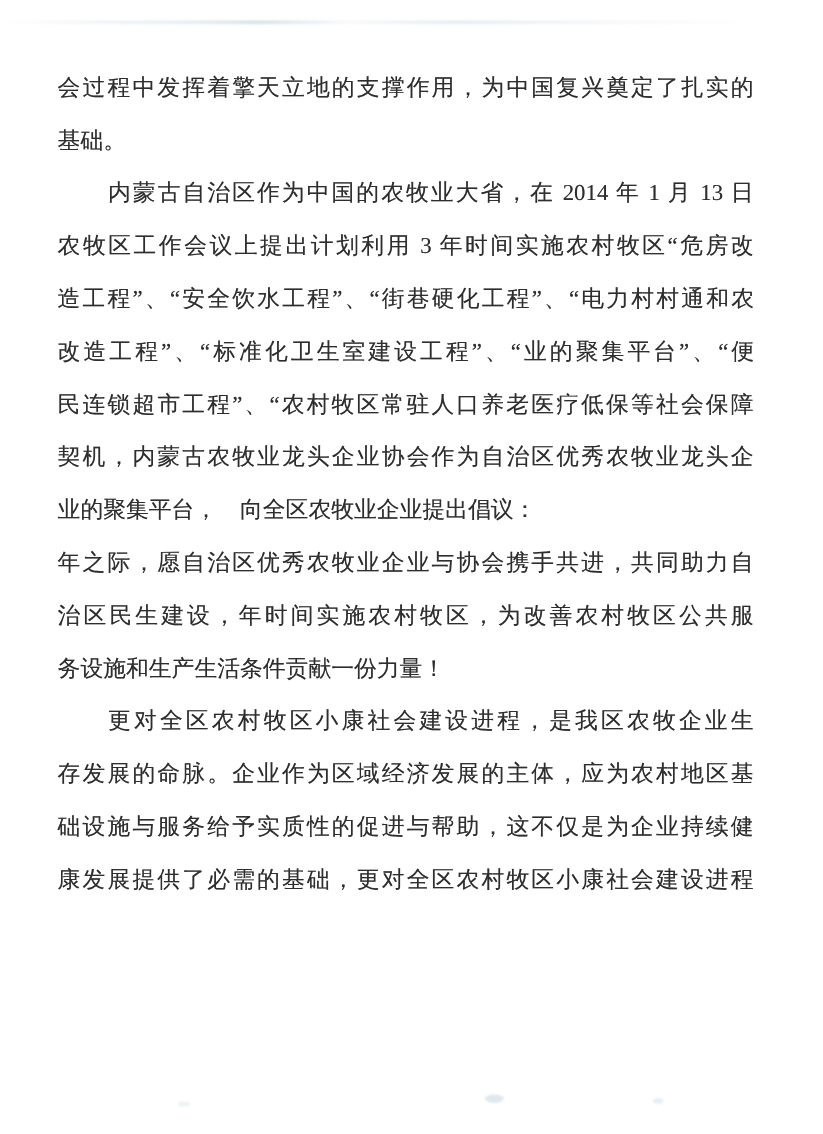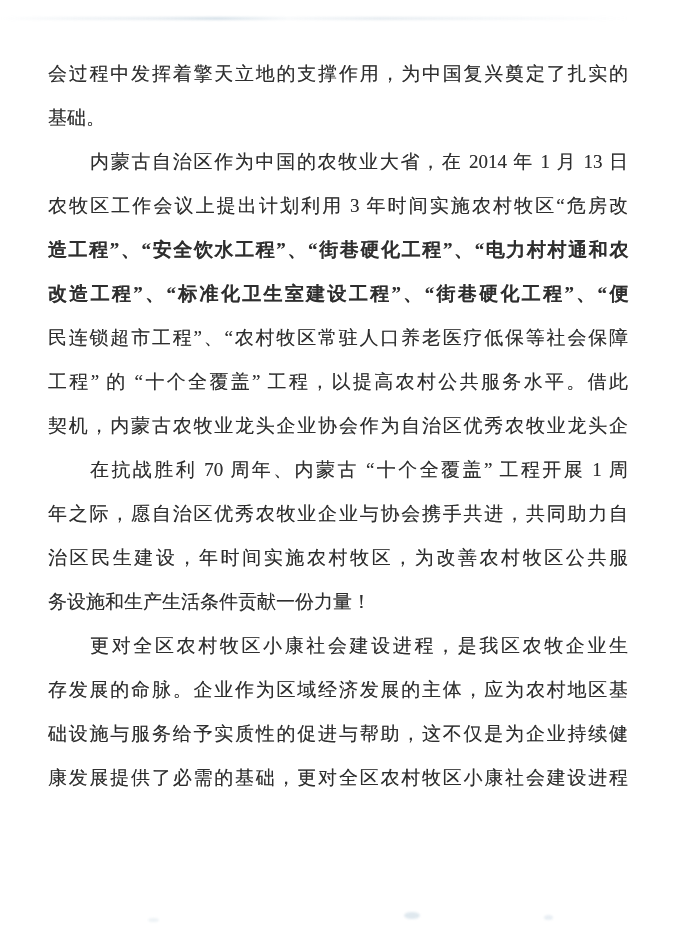--- a/index.html
+++ b/index.html
@@ -49,7 +49,6 @@
   
   .tight {
     letter-spacing: -0.45px;
-    font-weight: bold;
   }
   .indent {
     text-indent: 42px;

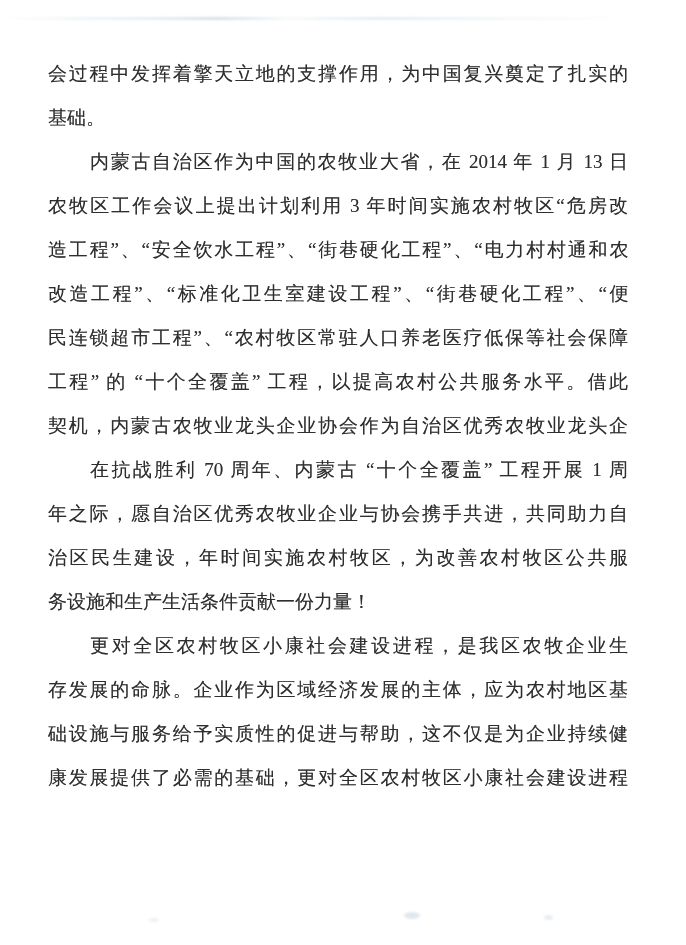--- a/index.html
+++ b/index.html
@@ -105,7 +105,7 @@
     <div class="ln fill indent">内蒙古自治区作为中国的农牧业大省，在 2014 年 1 月 13 日</div>
     <div class="ln fill">农牧区工作会议上提出计划利用 3 年时间实施农村牧区“危房改</div>
     <div class="ln fill tight">造工程”、“安全饮水工程”、“街巷硬化工程”、“电力村村通和农</div>
-    <div class="ln fill tight">改造工程”、“标准化卫生室建设工程”、“街巷硬化工程”、“便</div>
+    <div class="ln fill tight">改造工程”、“标准化卫生室建设工程”、“业的聚集平台”、“便</div>
     <div class="ln fill">民连锁超市工程”、“农村牧区常驻人口养老医疗低保等社会保障</div>
     <div class="ln fill">工程” 的 “十个全覆盖” 工程，以提高农村公共服务水平。借此</div>
     <div class="ln fill">契机，内蒙古农牧业龙头企业协会作为自治区优秀农牧业龙头企</div>

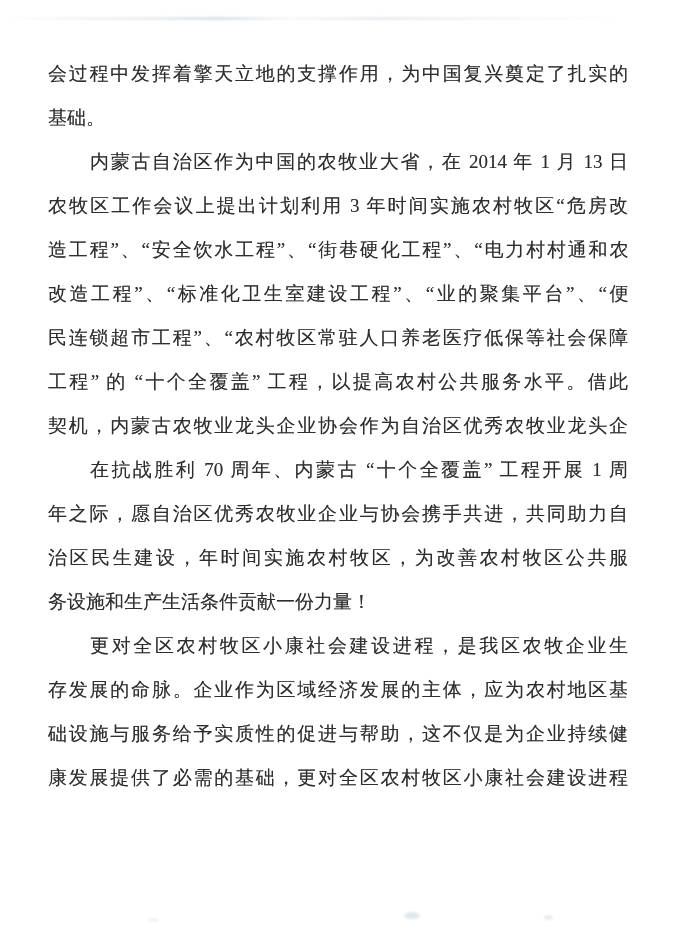--- a/index.html
+++ b/index.html
@@ -107,7 +107,6 @@
     <div class="ln fill tight">造工程”、“安全饮水工程”、“街巷硬化工程”、“电力村村通和农</div>
     <div class="ln fill tight">改造工程”、“标准化卫生室建设工程”、“业的聚集平台”、“便</div>
     <div class="ln fill">民连锁超市工程”、“农村牧区常驻人口养老医疗低保等社会保障</div>
-    <div class="ln fill">工程” 的 “十个全覆盖” 工程，以提高农村公共服务水平。借此</div>
     <div class="ln fill">契机，内蒙古农牧业龙头企业协会作为自治区优秀农牧业龙头企</div>
     <div class="ln fill indent">在抗战胜利 70 周年、内蒙古 “十个全覆盖” 工程开展 1 周</div>
     <div class="ln fill">年之际，愿自治区优秀农牧业企业与协会携手共进，共同助力自</div>

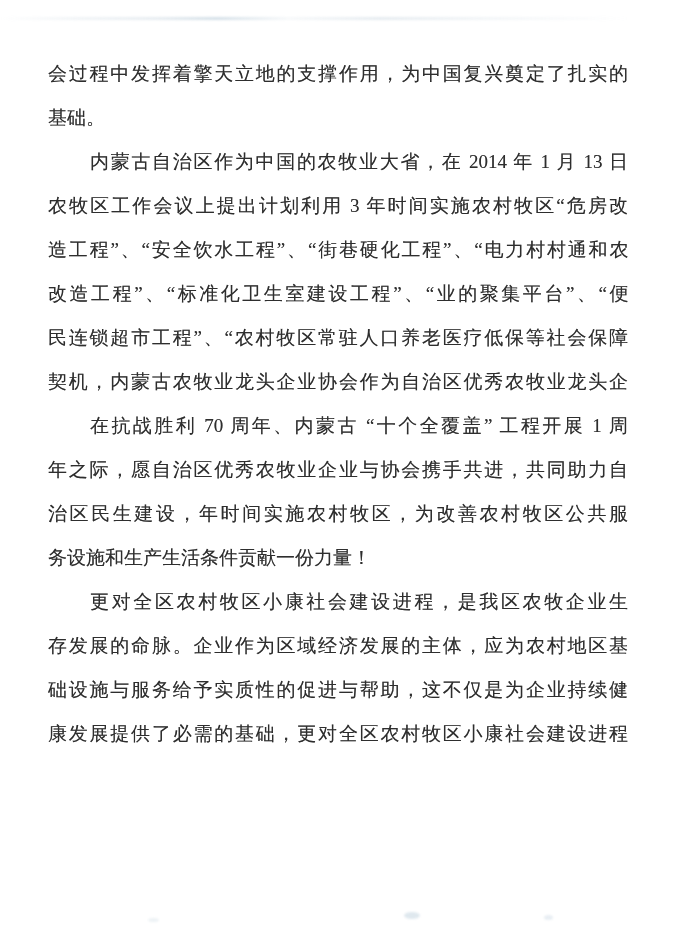--- a/index.html
+++ b/index.html
@@ -108,6 +108,7 @@
     <div class="ln fill tight">改造工程”、“标准化卫生室建设工程”、“业的聚集平台”、“便</div>
     <div class="ln fill">民连锁超市工程”、“农村牧区常驻人口养老医疗低保等社会保障</div>
     <div class="ln fill">契机，内蒙古农牧业龙头企业协会作为自治区优秀农牧业龙头企</div>
+    <div class="ln end">业的聚集平台， 向全区农牧业企业提出倡议：</div>
     <div class="ln fill indent">在抗战胜利 70 周年、内蒙古 “十个全覆盖” 工程开展 1 周</div>
     <div class="ln fill">年之际，愿自治区优秀农牧业企业与协会携手共进，共同助力自</div>
     <div class="ln fill">治区民生建设，年时间实施农村牧区，为改善农村牧区公共服</div>

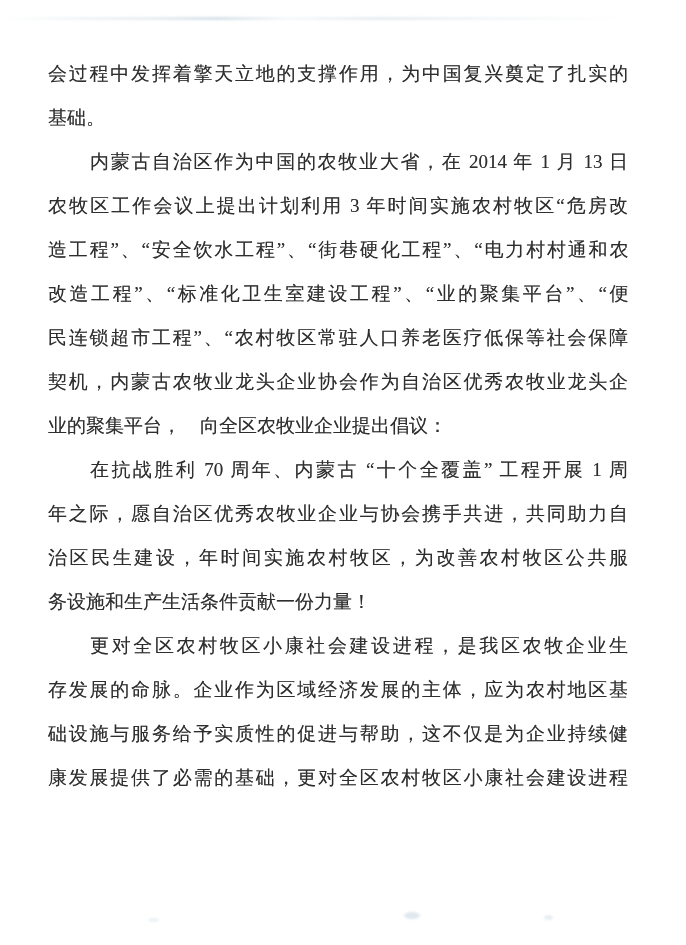--- a/index.html
+++ b/index.html
@@ -109,7 +109,6 @@
     <div class="ln fill">民连锁超市工程”、“农村牧区常驻人口养老医疗低保等社会保障</div>
     <div class="ln fill">契机，内蒙古农牧业龙头企业协会作为自治区优秀农牧业龙头企</div>
     <div class="ln end">业的聚集平台， 向全区农牧业企业提出倡议：</div>
-    <div class="ln fill indent">在抗战胜利 70 周年、内蒙古 “十个全覆盖” 工程开展 1 周</div>
     <div class="ln fill">年之际，愿自治区优秀农牧业企业与协会携手共进，共同助力自</div>
     <div class="ln fill">治区民生建设，年时间实施农村牧区，为改善农村牧区公共服</div>
     <div class="ln end">务设施和生产生活条件贡献一份力量！</div>

